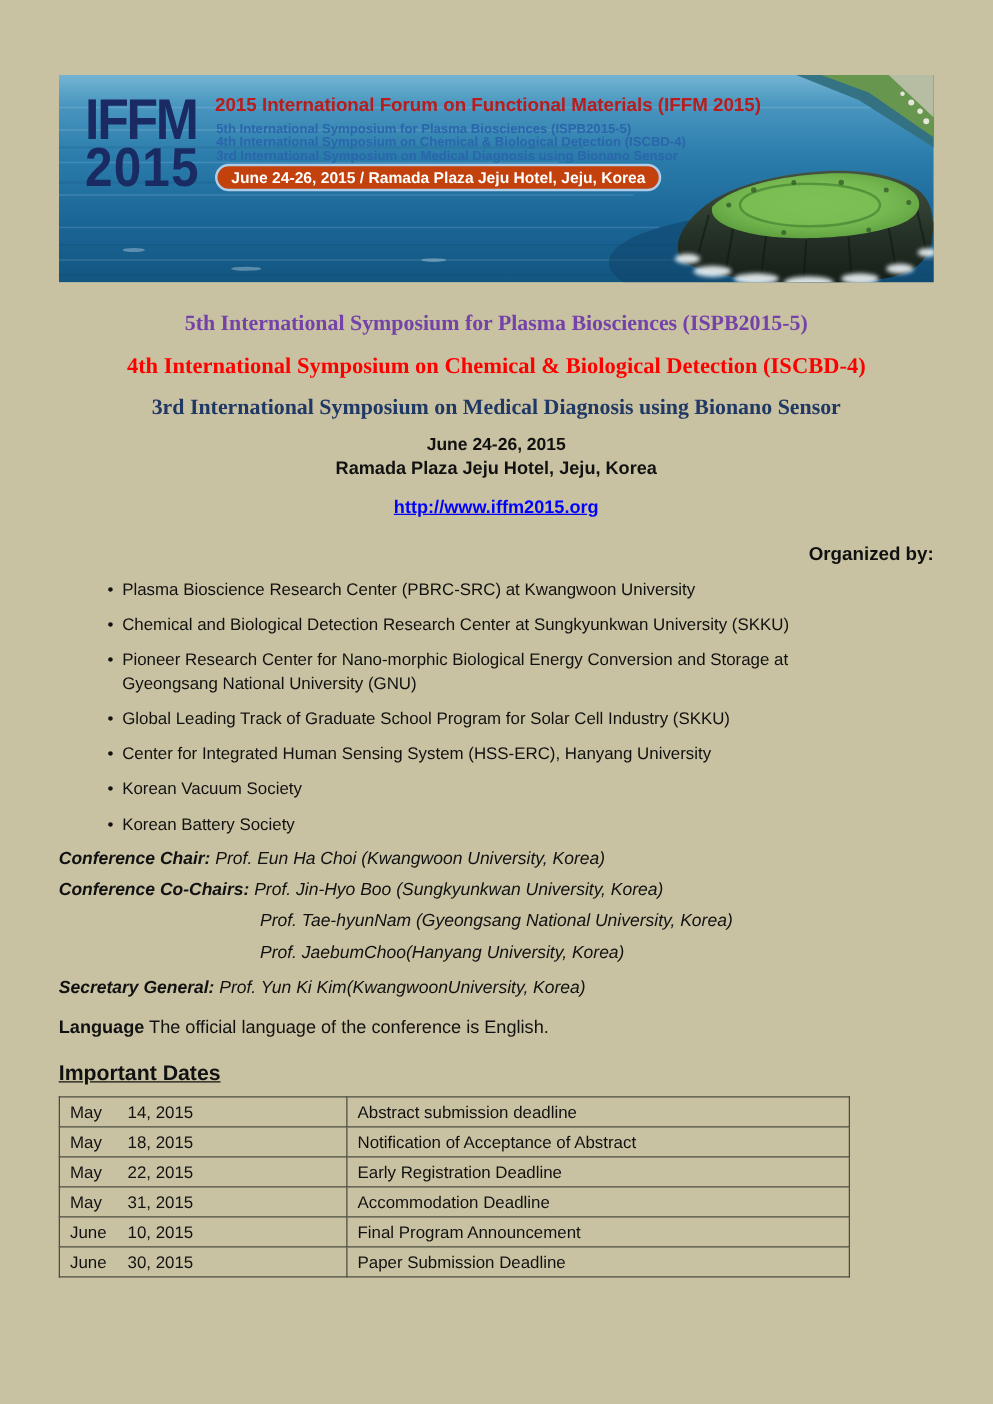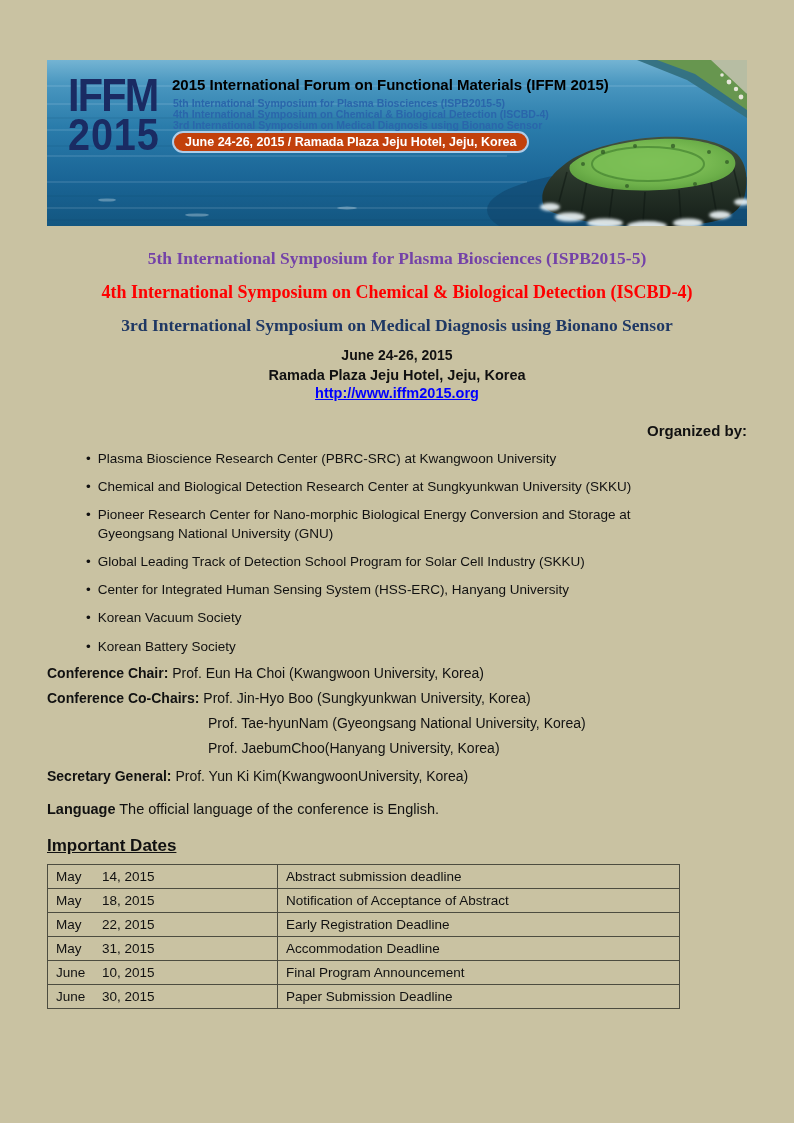--- a/index.html
+++ b/index.html
@@ -17,7 +17,7 @@
         transform:scaleX(.9);transform-origin:left top;line-height:.86;}
   .logo .l1{font-size:46px;letter-spacing:-2px;}
   .logo .l2{font-size:44px;letter-spacing:1px;font-weight:600;}
-  .b-title{position:absolute;left:125px;top:16px;font-size:15px;font-weight:700;color:#000000;white-space:nowrap;}
+  .b-title{position:absolute;left:125px;top:16px;font-size:15px;font-weight:700;color:#b91c1c;white-space:nowrap;}
   .b-subs{position:absolute;left:126px;top:38px;}
   .b-subs div{font-size:10.5px;font-weight:700;color:#2a66ab;line-height:11px;white-space:nowrap;}
   .badge{position:absolute;left:125px;top:71px;background:#c2410c;border:2px solid #aecde9;

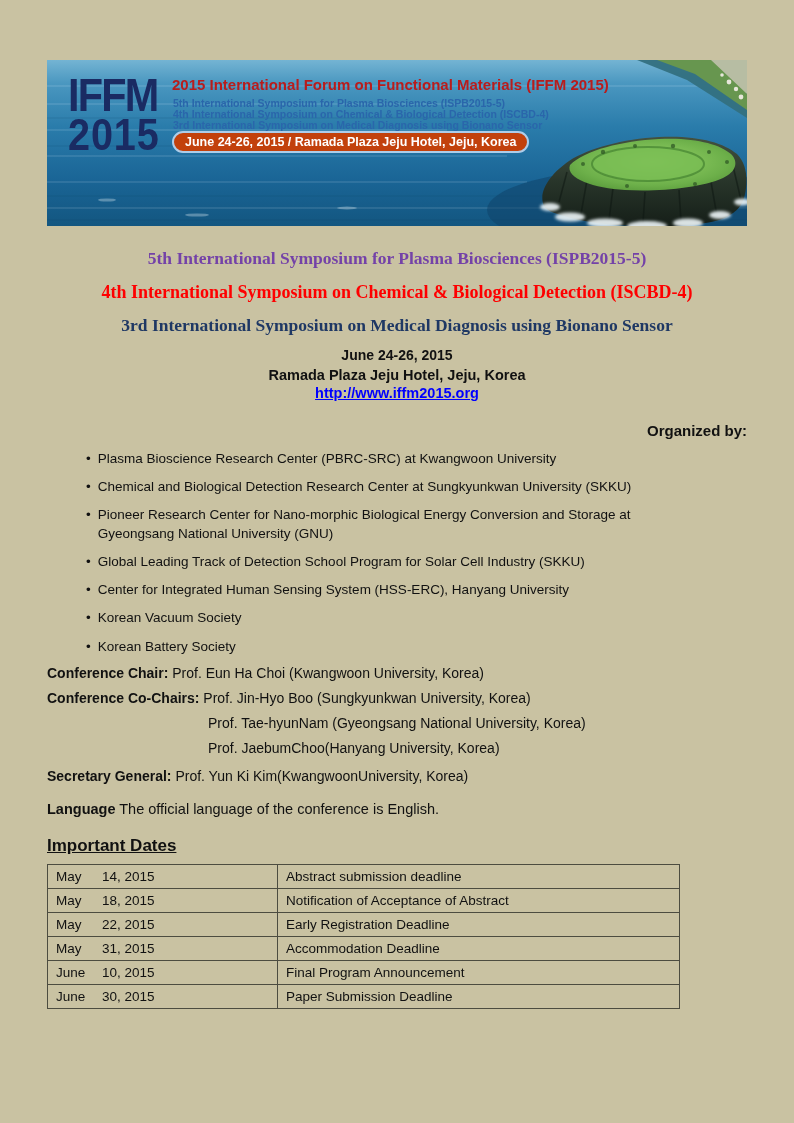--- a/index.html
+++ b/index.html
@@ -30,7 +30,7 @@
   .h-navy{margin-top:12px;font-size:17.5px;color:#1f3864;}
   .h-date{margin-top:11px;text-align:center;font-size:14px;font-weight:700;}
   .h-venue{margin-top:4px;text-align:center;font-size:14.5px;font-weight:700;}
-  .h-url{margin-top:2px;text-align:center;font-size:14.5px;font-weight:700;}
+  .h-url{margin-top:15px;text-align:center;font-size:14.5px;font-weight:700;}
   .h-url a{color:#0000fe;text-decoration:underline;}
   .org-label{margin-top:21px;font-size:15px;font-weight:700;text-align:right;}
   ul.orgs{list-style:none;margin:11px 0 0 0;padding:0 0 0 39px;width:610px;}

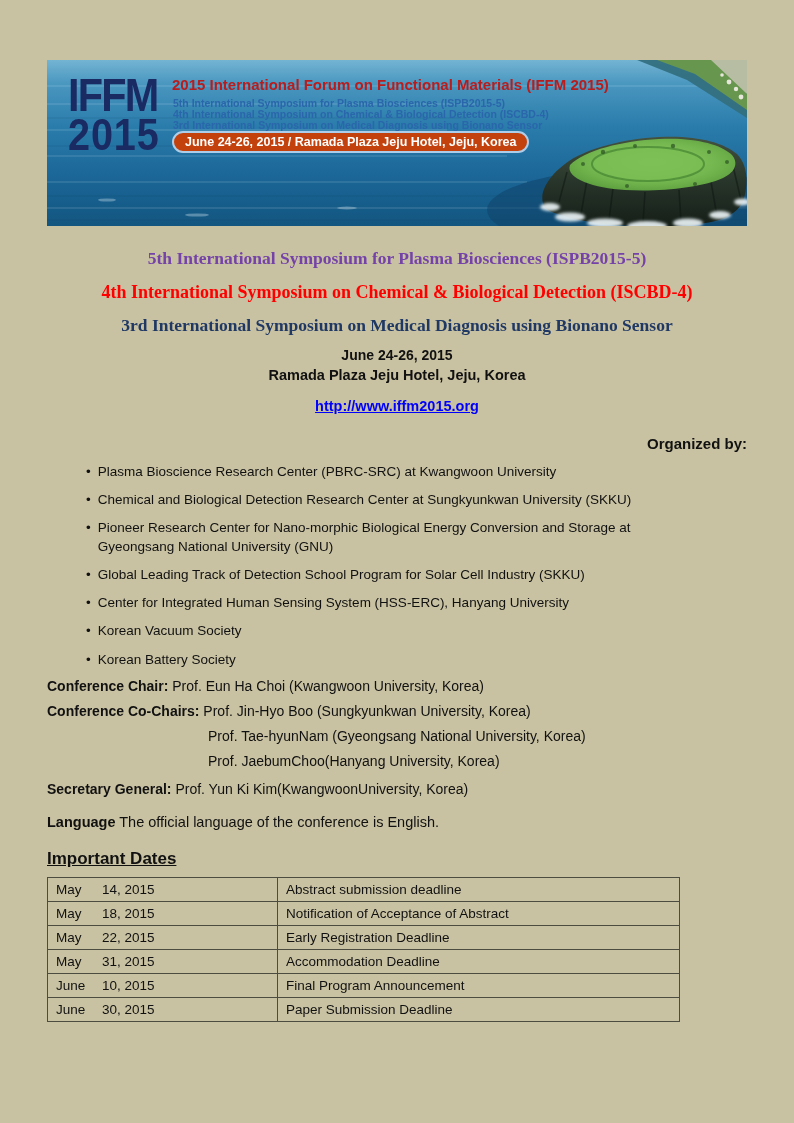--- a/index.html
+++ b/index.html
@@ -190,7 +190,7 @@
       </li>
     <li>
         <span class="blt">•</span>
-        <span>Global Leading Track of Detection School Program for Solar Cell Industry (SKKU)</span>
+        <span>Global Leading Track of Graduate School Program for Solar Cell Industry (SKKU)</span>
       </li>
     <li>
         <span class="blt">•</span>

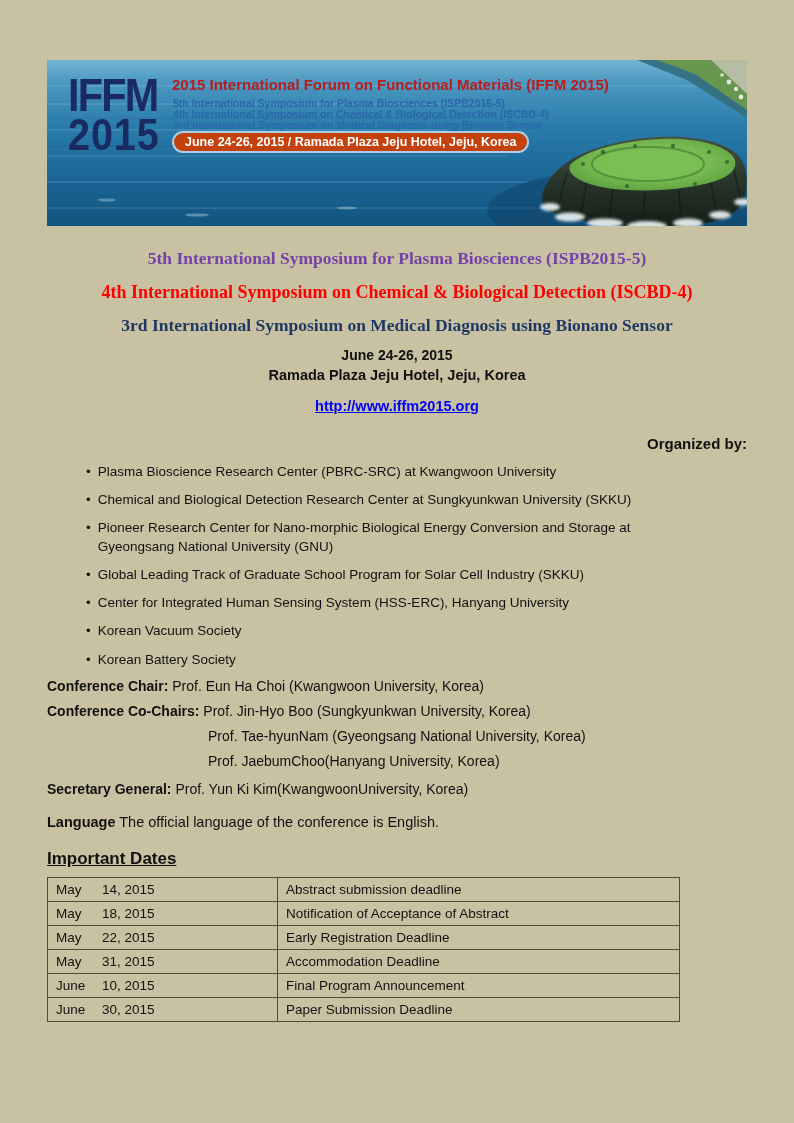--- a/index.html
+++ b/index.html
@@ -36,7 +36,7 @@
   ul.orgs{list-style:none;margin:11px 0 0 0;padding:0 0 0 39px;width:610px;}
   ul.orgs li{display:flex;gap:7px;margin-top:10px;font-size:13.5px;line-height:1.35;}
   ul.orgs li .blt{flex:0 0 auto;}
-  .officers{margin-top:1px;}
+  .officers{margin-top:1px;font-style:italic;}
   .oline{margin-top:9px;font-size:14px;line-height:1.15;}
   .oline b{font-weight:700;}
   .indent{padding-left:161px;}

